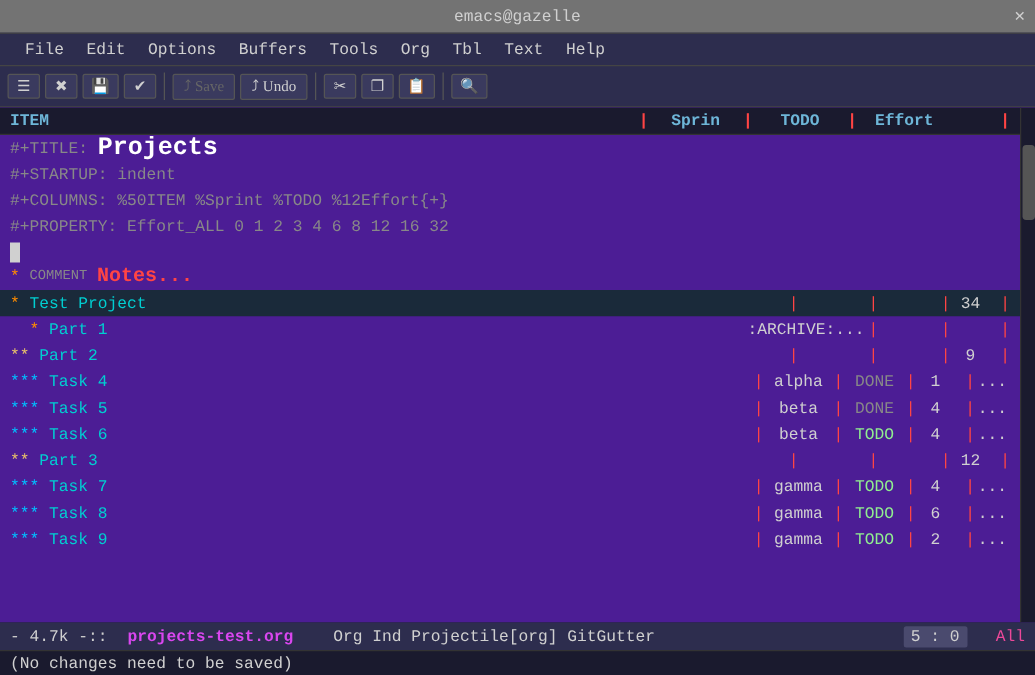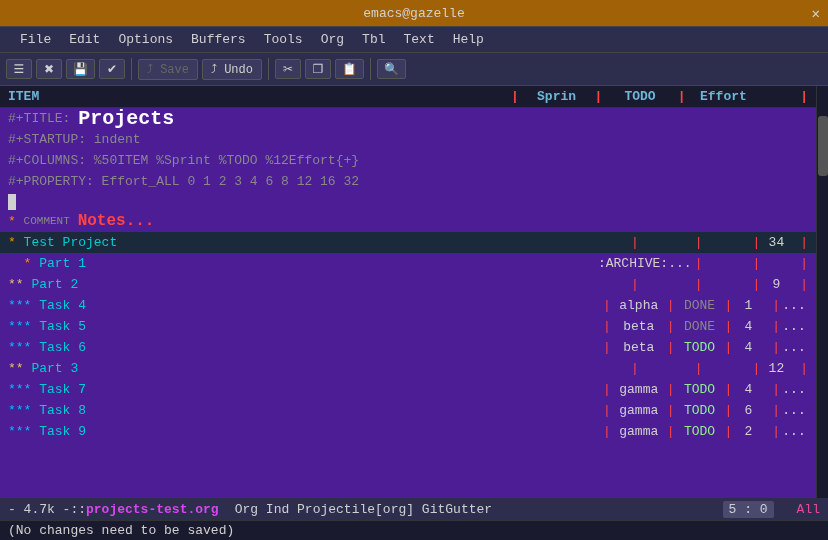--- a/index.html
+++ b/index.html
@@ -17,7 +17,7 @@
 
     
     .title-bar {
-      background: #a16207;
+      background: #737373;
       text-align: center;
       padding: 4px 8px;
       font-size: 13px;

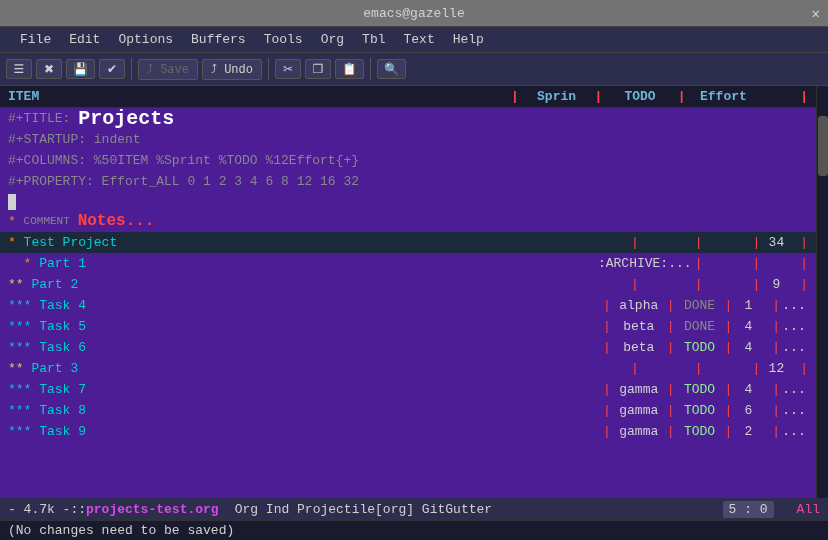--- a/index.html
+++ b/index.html
@@ -71,7 +71,7 @@
       color: #d0d0d0;
       padding: 2px 8px;
       cursor: pointer;
-      font-family: Liberation Mono, monospace;
+      font-family: Liberation Serif, serif;
       font-size: 12px;
       border-radius: 2px;
     }

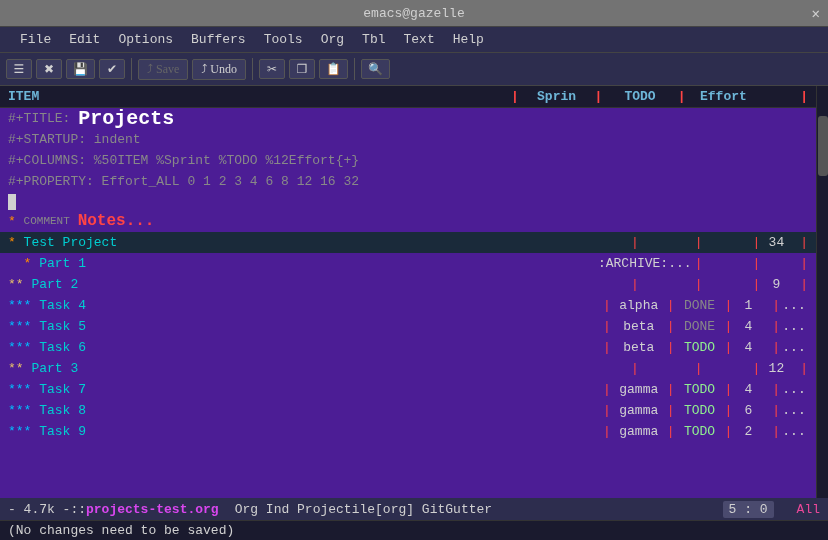--- a/index.html
+++ b/index.html
@@ -208,7 +208,7 @@
       flex: 1;
       display: flex;
       align-items: center;
-      gap: 0;
+      gap: 16px;
     }
     .status-bar .status-right {
       display: flex;

